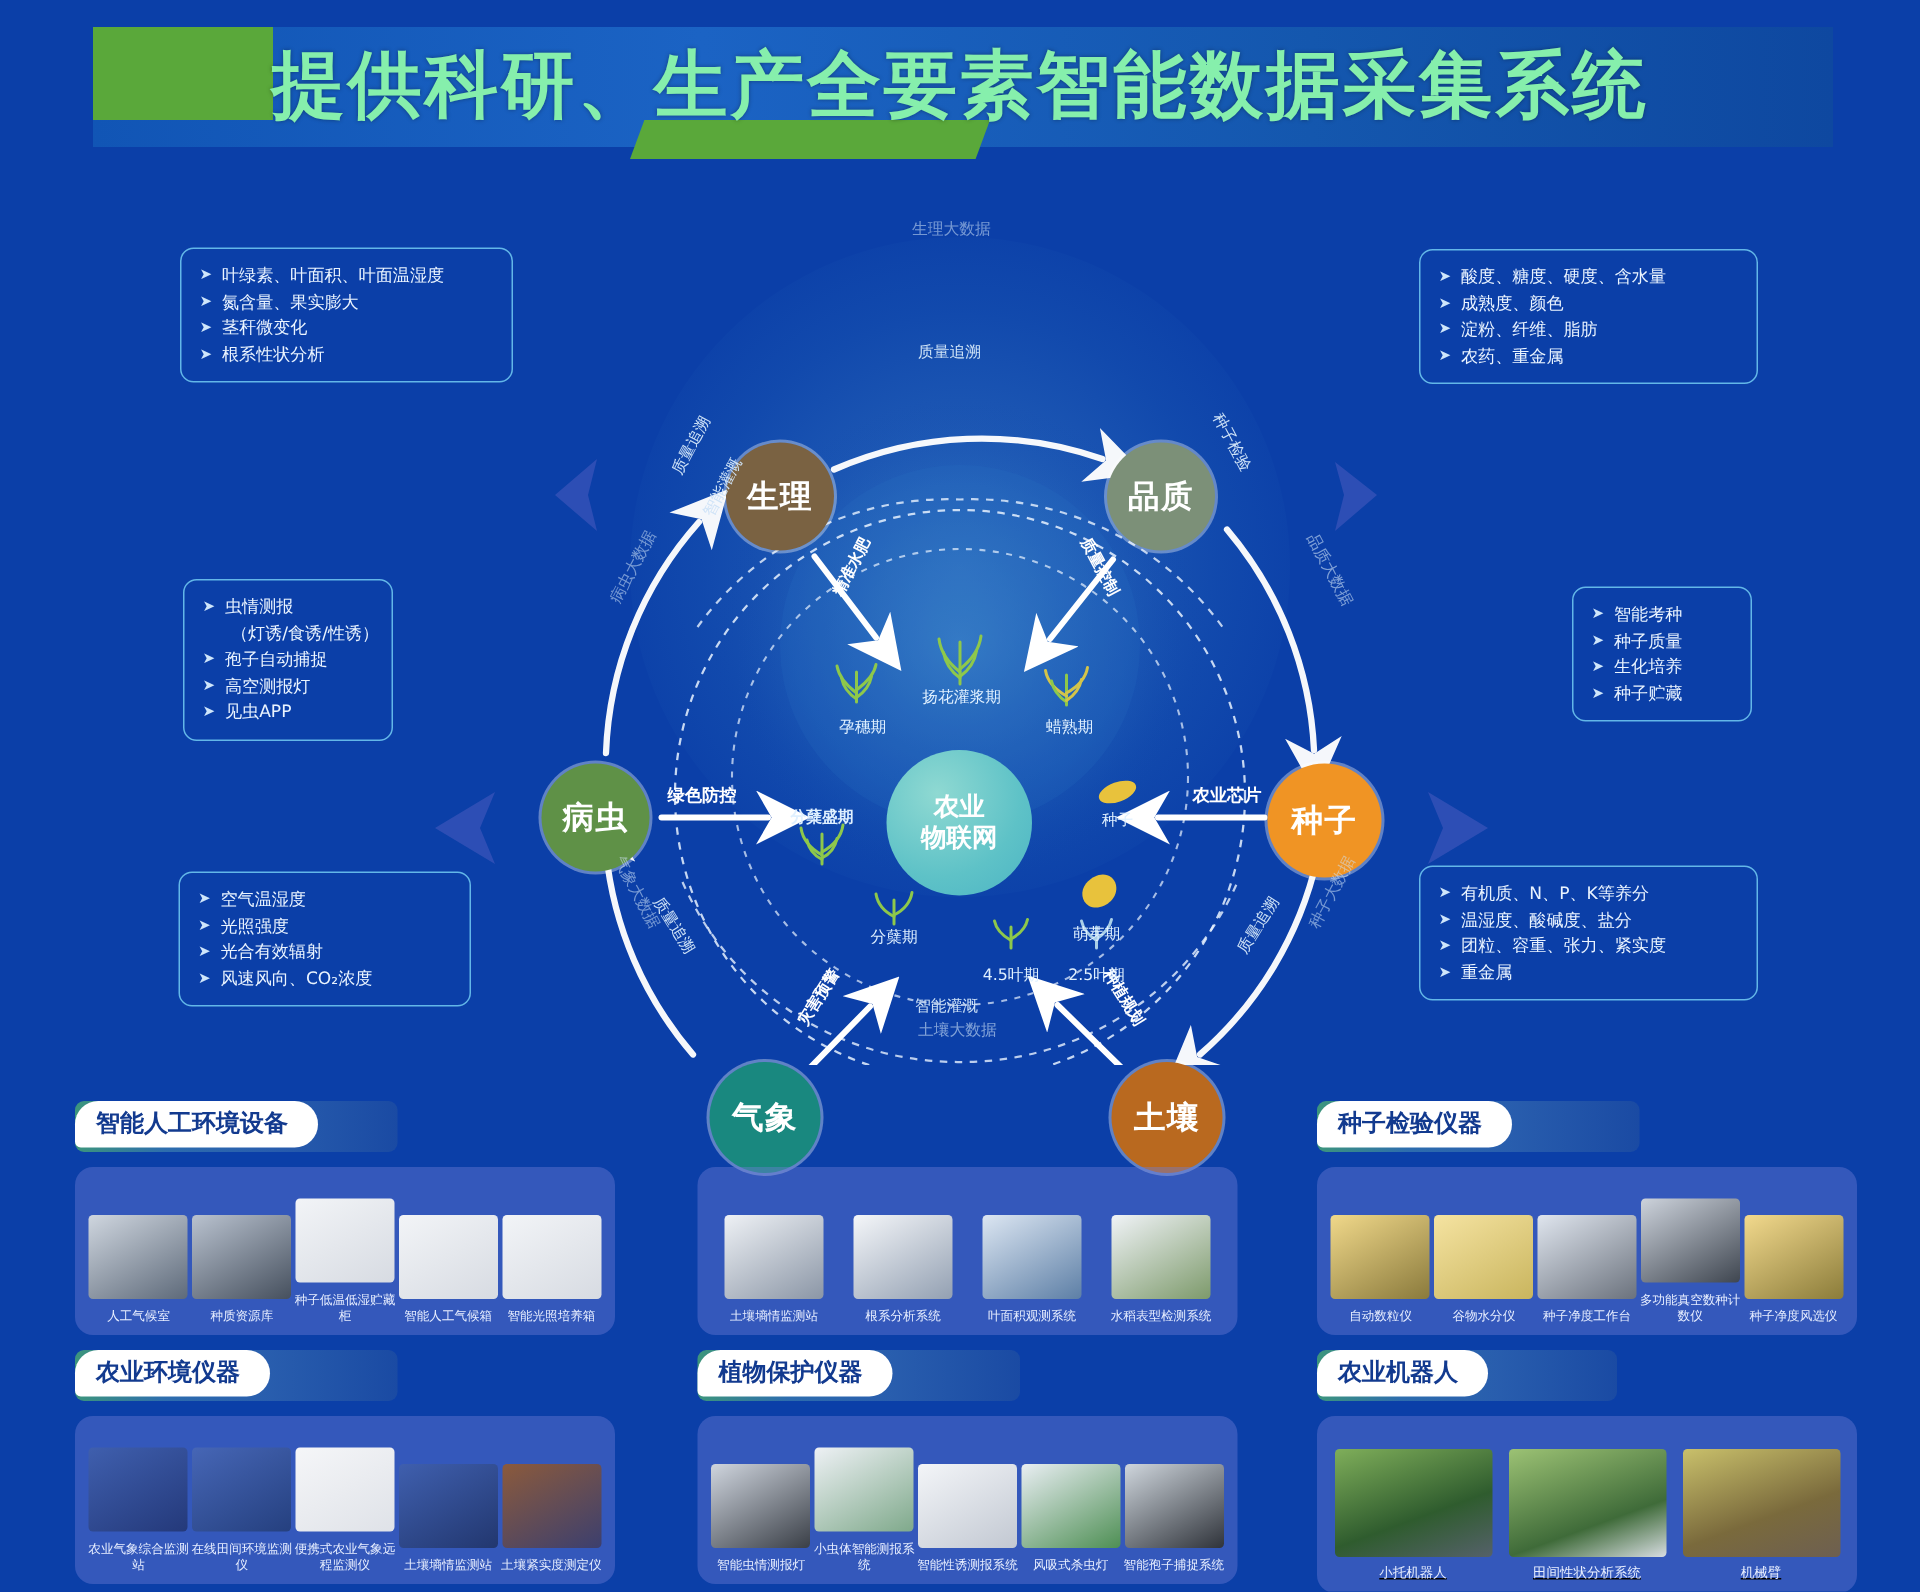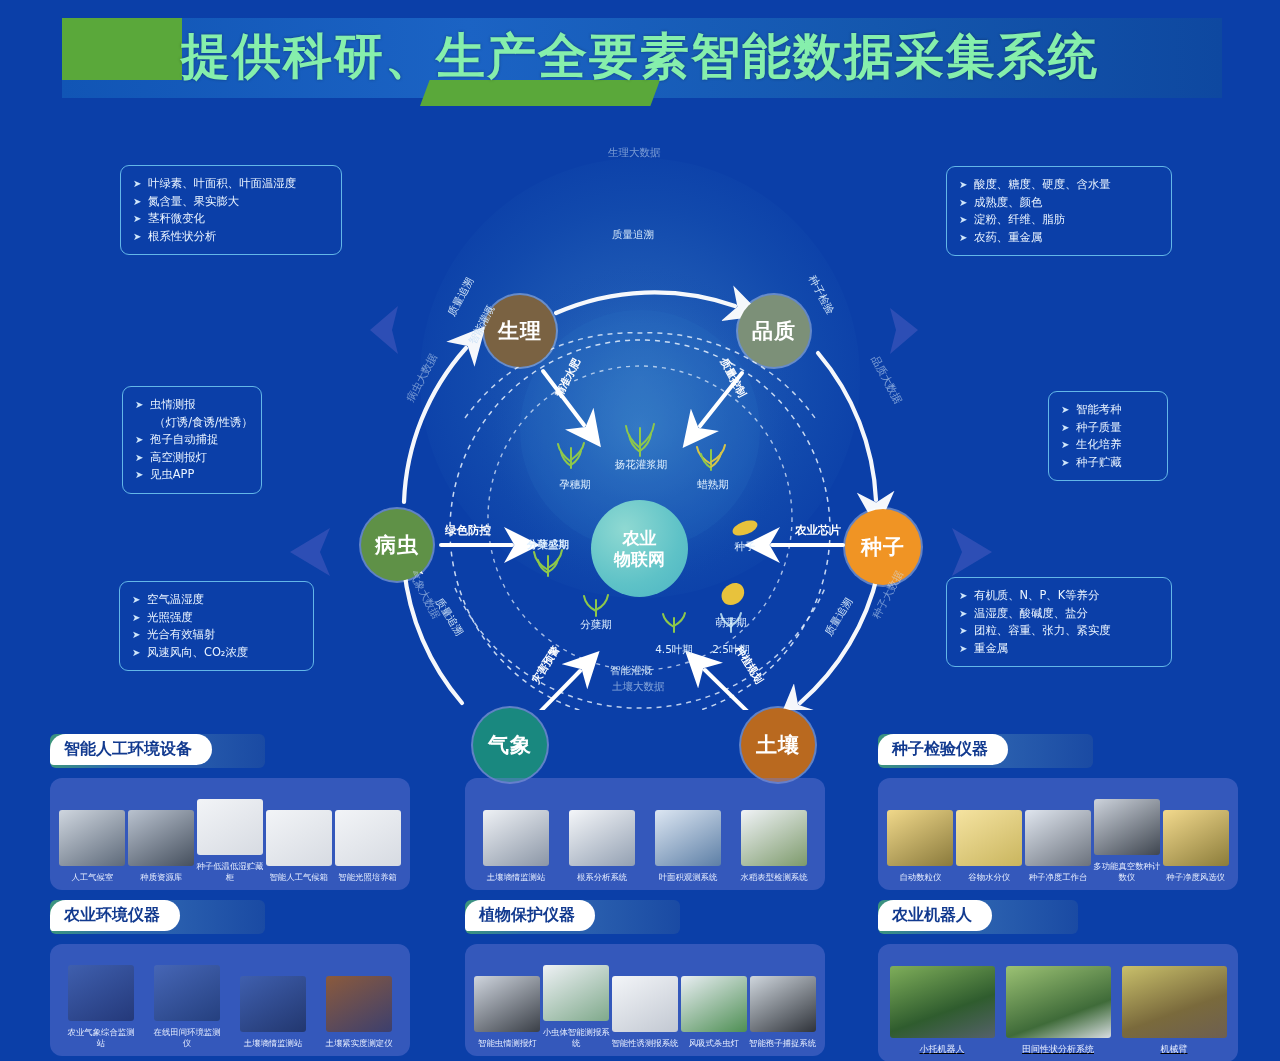--- a/index.html
+++ b/index.html
@@ -461,6 +461,10 @@
           <div class="prod-label">在线田间环境监测仪</div>
         </div>
       <div class="prod">
+          <div class="prod-img" style="background:linear-gradient(150deg,#f5f6f8,#dfe2e8);"></div>
+          <div class="prod-label">便携式农业气象远程监测仪</div>
+        </div>
+      <div class="prod">
           <div class="prod-img" style="background:linear-gradient(150deg,#3f5fae,#22376f);"></div>
           <div class="prod-label">土壤墒情监测站</div>
         </div>

